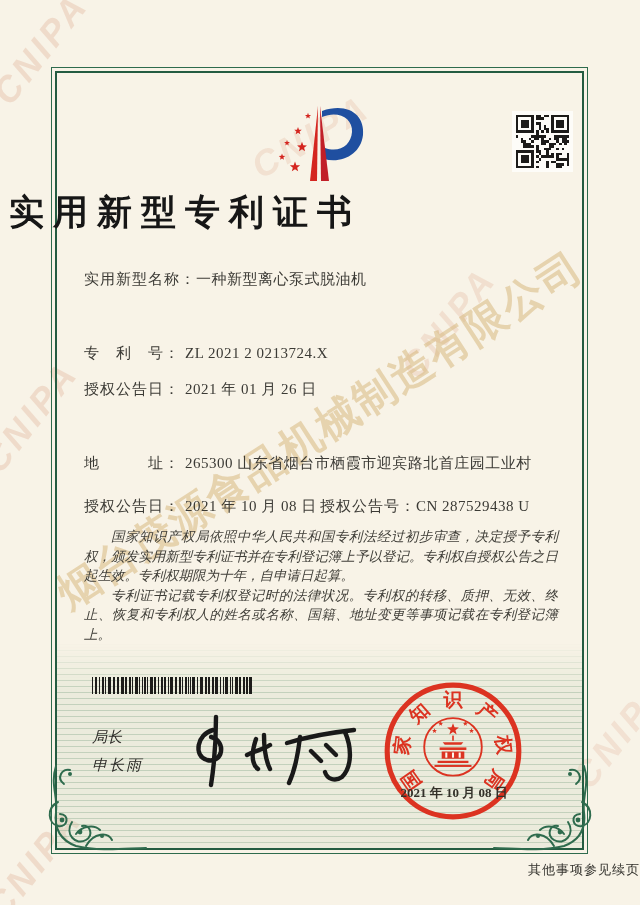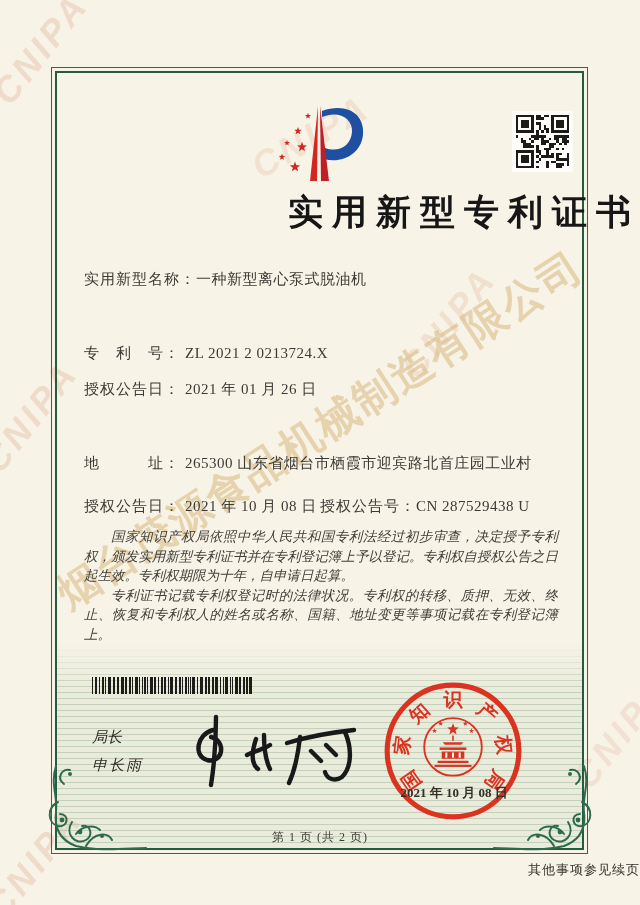--- a/index.html
+++ b/index.html
@@ -42,7 +42,7 @@
     letter-spacing:1.5px;color:#46443f;z-index:3;}
   .logo{position:absolute;left:272px;top:101px;z-index:3;}
   .qr{position:absolute;left:512px;top:111px;z-index:3;}
-  .title{position:absolute;left:0;top:189px;width:100%;text-align:right;
+  .title{position:absolute;left:0;top:189px;width:100%;text-align:left;
     font-size:35px;font-weight:bold;letter-spacing:9px;text-indent:9px;
     color:#161616;z-index:3;font-family:Liberation Serif, serif;}
   

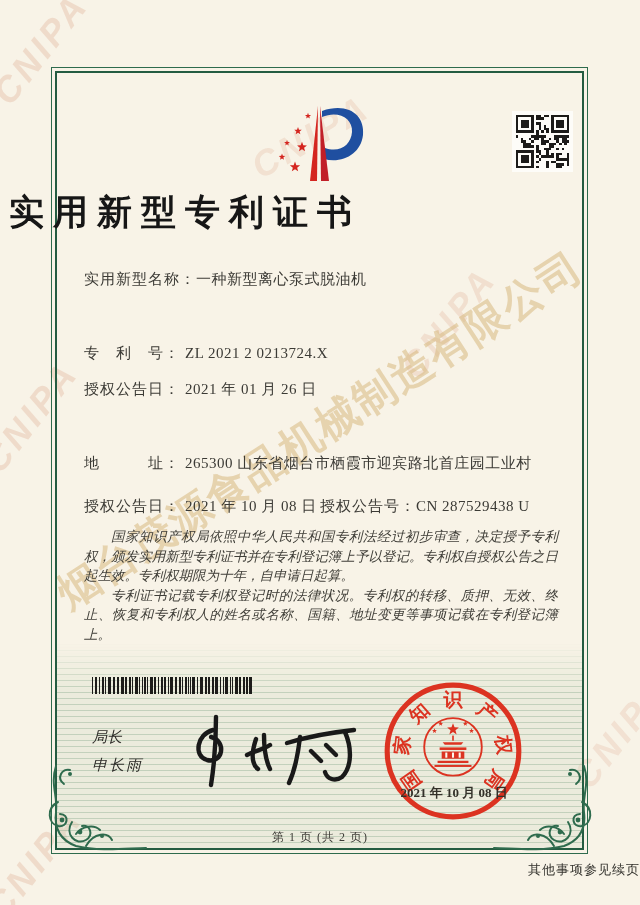--- a/index.html
+++ b/index.html
@@ -392,7 +392,6 @@
   </svg>
   <div class="seal-date">2021 年 10 月 08 日</div>
 
-  <div class="page-num">第 1 页 (共 2 页)</div>
   <div class="cont-note">其他事项参见续页</div>
 
 </div>

